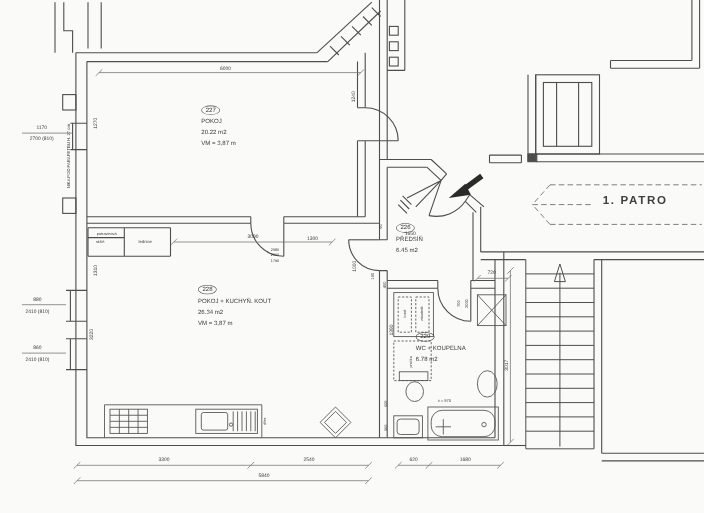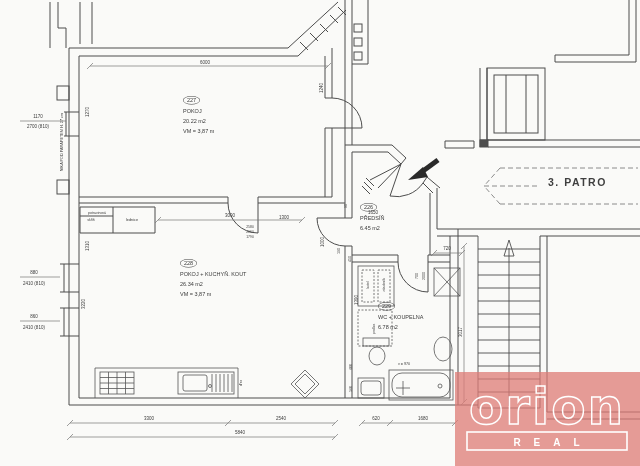--- a/index.html
+++ b/index.html
@@ -215,7 +215,7 @@
     <div>6.78 m2</div>
   </div>
 
-  <div class="floor-label">3. PATRO</div>
+  <div class="floor-label">1. PATRO</div>
 
   <div style="position:absolute;left:0;top:0;width:640px;height:466px;pointer-events:none;">
       <span class="lbl" style="left: 205px; top: 62px; font-size: 9px; transform: translate(-50%, -50%) scale(0.5);">6000</span>

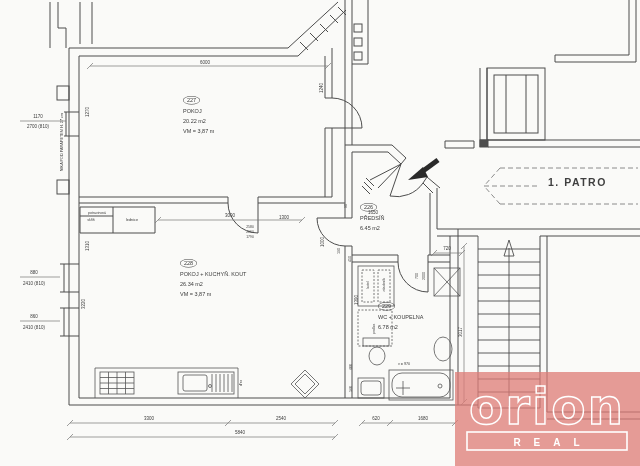--- a/index.html
+++ b/index.html
@@ -262,13 +262,6 @@
       <span class="lbl" style="left: 423px; top: 418px; font-size: 9px; transform: translate(-50%, -50%) scale(0.5);">1680</span>
     </div>
 
-  <div class="logo" style="background-color: rgba(221, 123, 118, 0.75);">
-    <svg width="185" height="94" viewBox="0 0 185 94">
-      <text x="14" y="52" class="brand">orion</text>
-      <rect x="12" y="60" width="160" height="18" class="band"></rect>
-      <text x="98" y="73.5" class="sub">REAL</text>
-    </svg>
-  </div>
 </div>
 
 </body></html>

